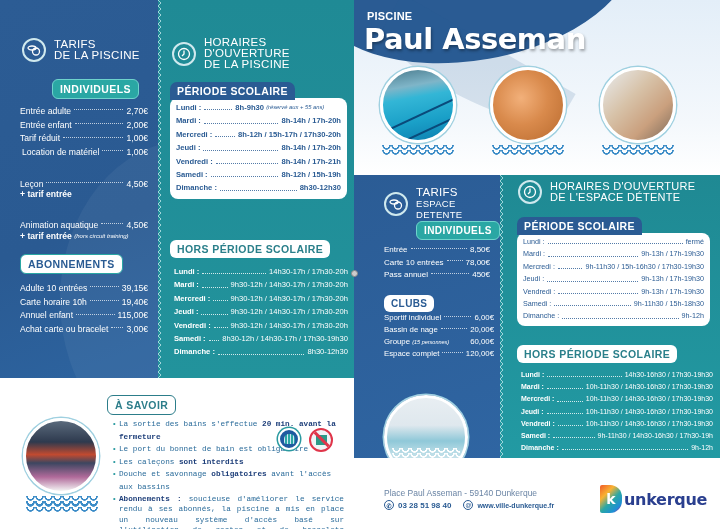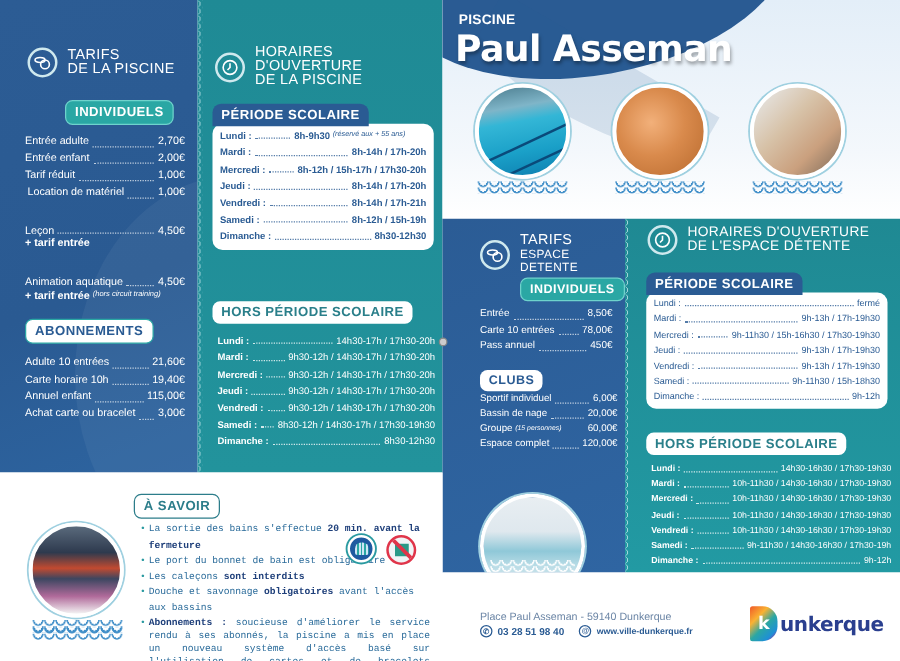--- a/index.html
+++ b/index.html
@@ -31,7 +31,7 @@
   .pill-navy { background: #2a5b93; color: #fff; border-radius: 7px 7px 0 0; }
   .pill-out { background: #fff; color: #2c7d8a; border: 1.5px solid #2c7d8a; }
 
-  .row { display: flex; align-items: flex-end; font-family: "Liberation Sans", sans-serif; font-size: 8.6px; line-height: 13.7px; white-space: nowrap; }
+  .row { display: flex; align-items: center; font-family: "Liberation Sans", sans-serif; font-size: 8.6px; line-height: 13.7px; white-space: nowrap; }
   .row .dots { flex: 1; border-bottom: 1px dotted rgba(255,255,255,0.7); margin: 0 3px; transform: translateY(-2px); min-width: 8px; }
   .w { color: #fff; }
   .box-row .dots { border-bottom-color: #2a5b93; }

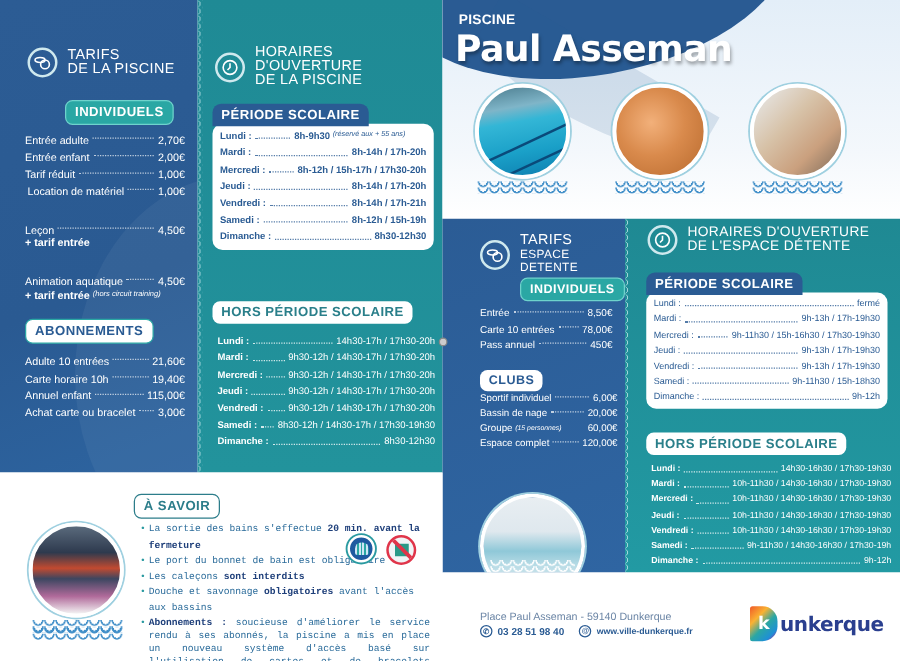--- a/index.html
+++ b/index.html
@@ -115,7 +115,7 @@
       <div class="row w">
           <span>Adulte 10 entrées</span>
           <span class="dots"></span>
-          <span>21,60€</span>
+          <span>39,15€</span>
         </div>
       <div class="row w">
           <span>Carte horaire 10h</span>

